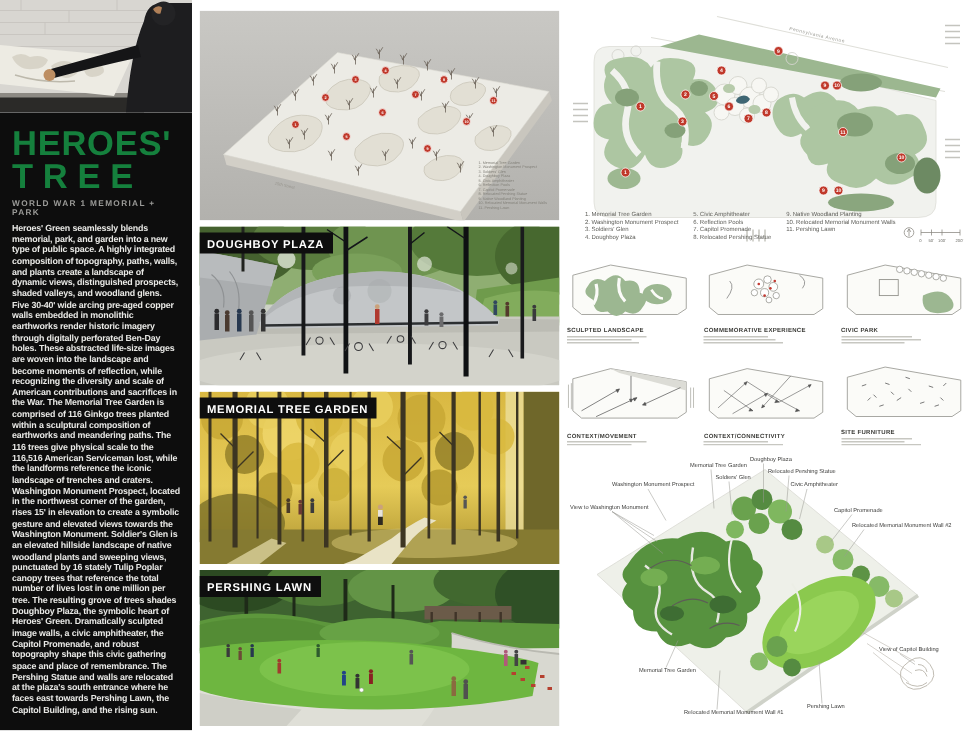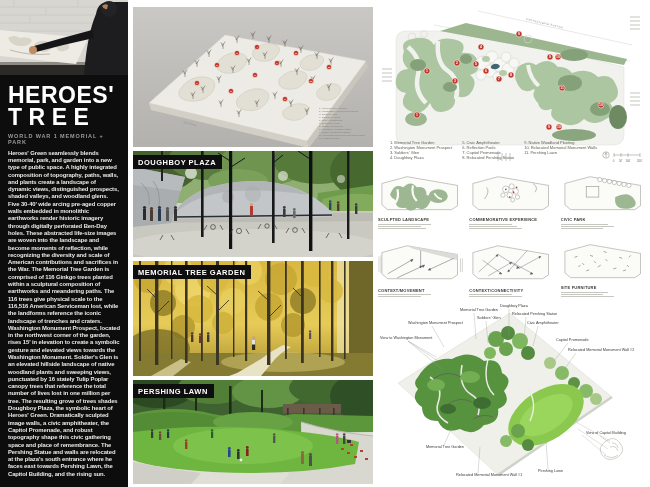--- a/index.html
+++ b/index.html
@@ -12,7 +12,7 @@
   
   .hands-photo{left:0;top:0;width:128px;height:75px}
   .title-panel{left:0;top:75px;width:128px;height:412px;background:#0d0d0d;color:#fff;padding:10px 8px 6px 8px}
-  .title-big{font-weight:bold;font-size:23px;line-height:.95;letter-spacing:.5px;color:#ffffff}
+  .title-big{font-weight:bold;font-size:23px;line-height:.95;letter-spacing:.5px;color:#15803d}
   .title-big .l2{letter-spacing:6.5px}
   .subtitle{margin-top:4px;font-size:5.5px;letter-spacing:.9px;color:#9b9b98;font-weight:bold}
   .body-copy{margin-top:5px;font-size:5.9px;line-height:7.3px;font-weight:bold;color:#e9e9e6;letter-spacing:-.1px}

